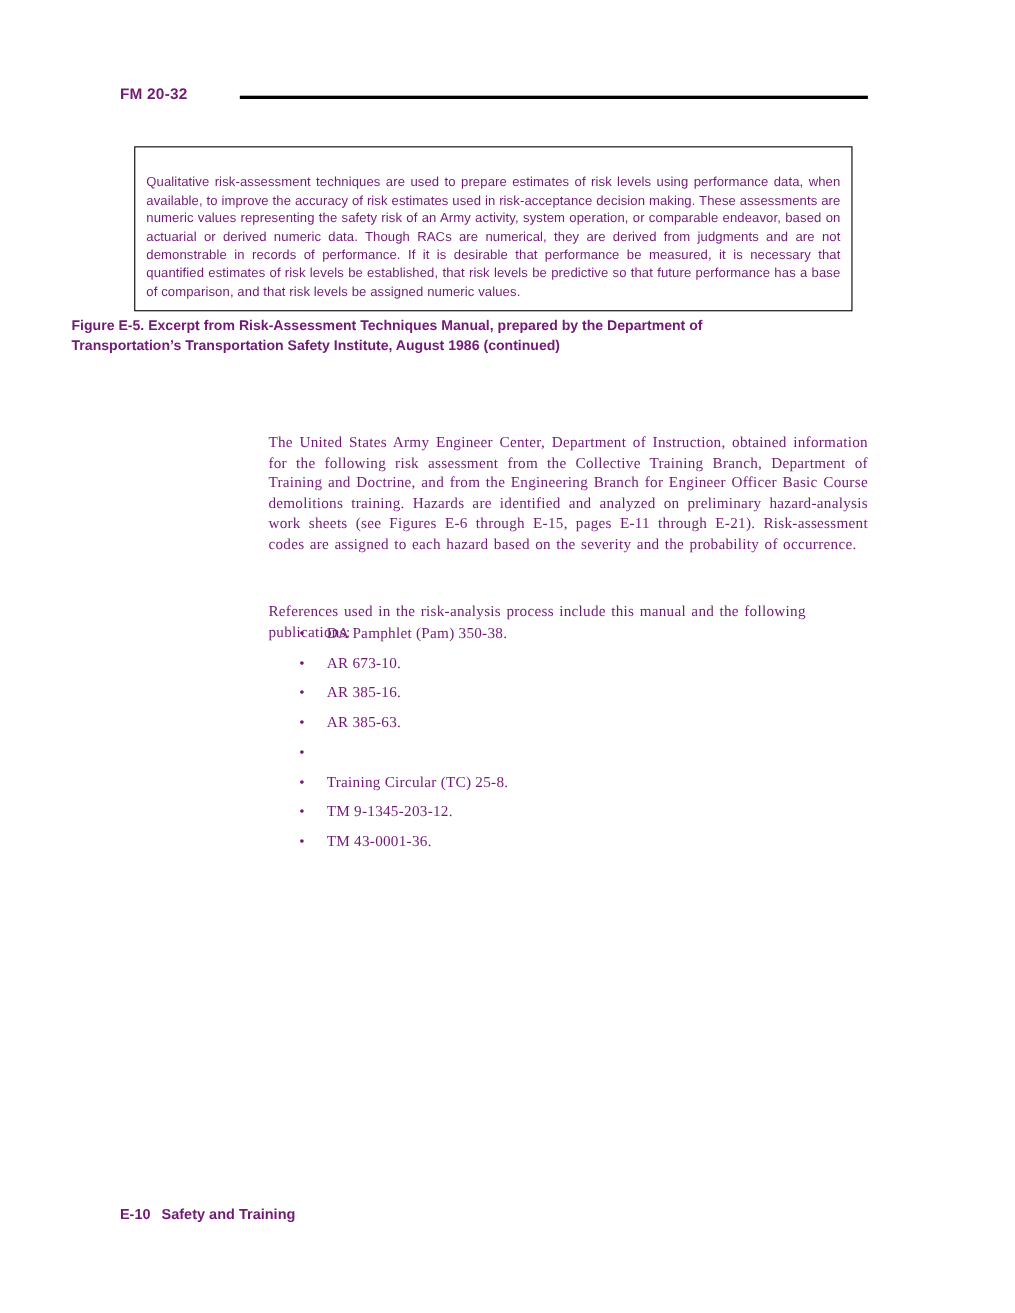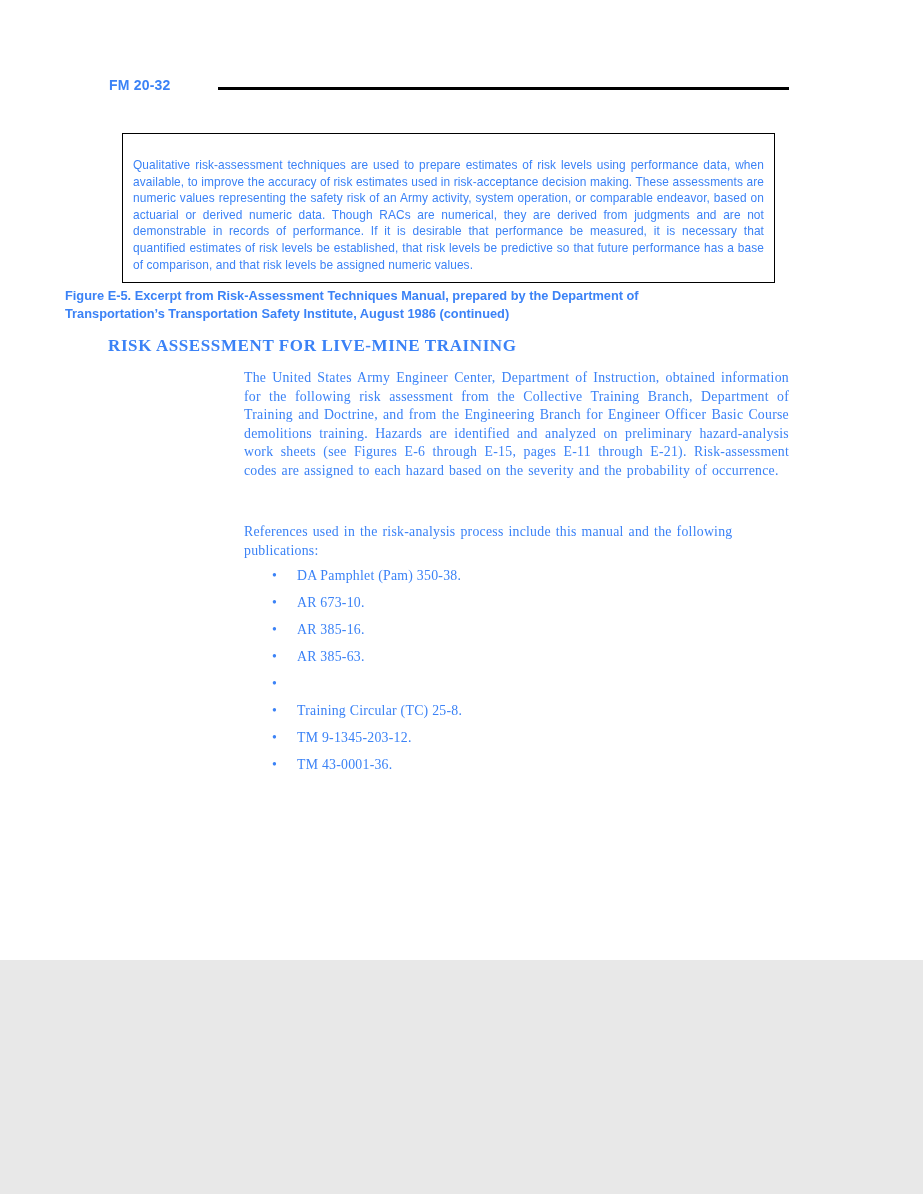--- a/index.html
+++ b/index.html
@@ -10,12 +10,12 @@
   .page {
     position: relative;
     width: 923px;
-    height: 960px;
+    height: 1194px;
     margin: 0 auto;
     background: #ffffff;
     overflow: hidden;
     font-family: "Liberation Serif", serif;
-    color: #3b82f6;
+    color: #701a75;
   }
   .header-label {
     position: absolute;

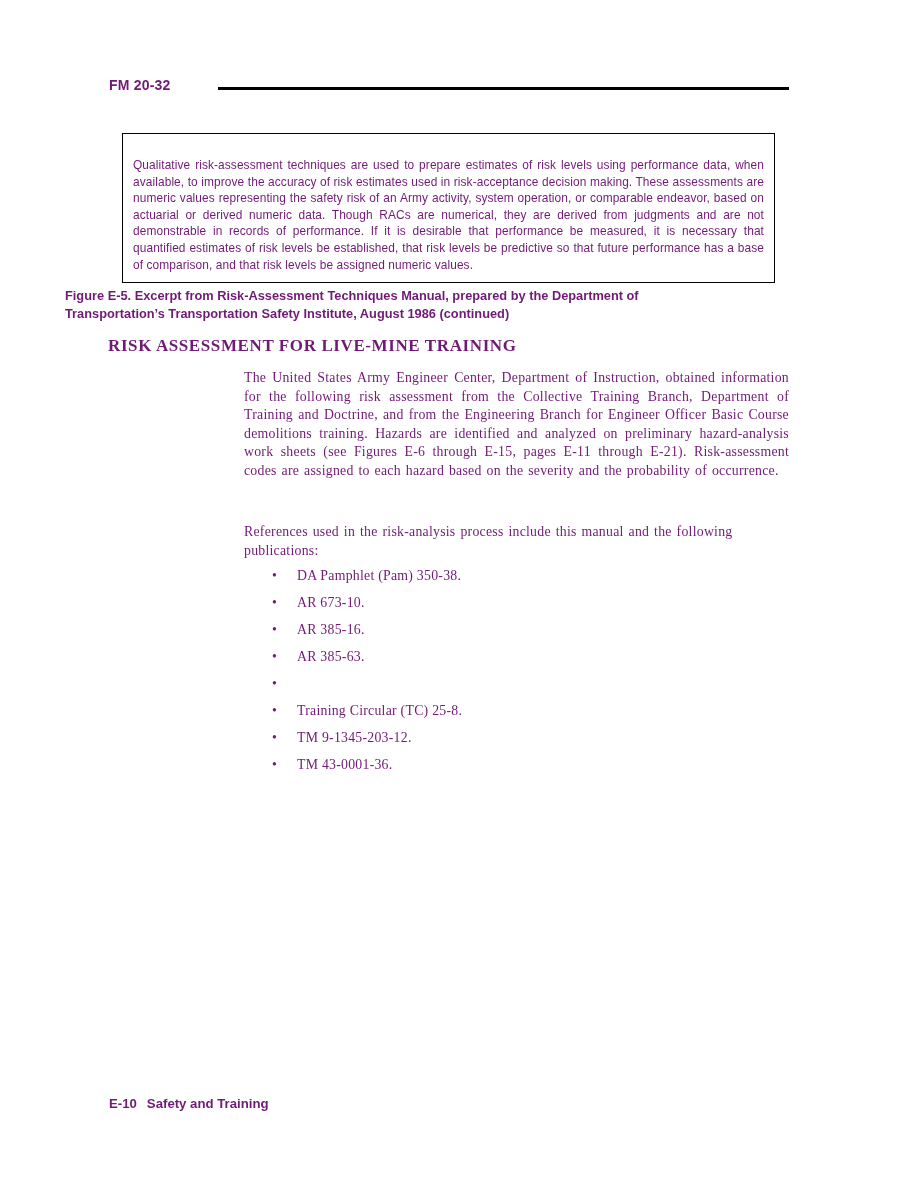--- a/index.html
+++ b/index.html
@@ -124,7 +124,6 @@
     <div>Transportation’s Transportation Safety Institute, August 1986 (continued)</div>
   </div>
 
-  <div class="section-heading">RISK ASSESSMENT FOR LIVE-MINE TRAINING</div>
 
   <div class="body-para para-1">The United States Army Engineer Center, Department of Instruction, obtained information for the following risk assessment from the Collective Training Branch, Department of Training and Doctrine, and from the Engineering Branch for Engineer Officer Basic Course demolitions training. Hazards are identified and analyzed on preliminary hazard-analysis work sheets (see Figures E-6 through E-15, pages E-11 through E-21). Risk-assessment codes are assigned to each hazard based on the severity and the probability of occurrence.</div>
 

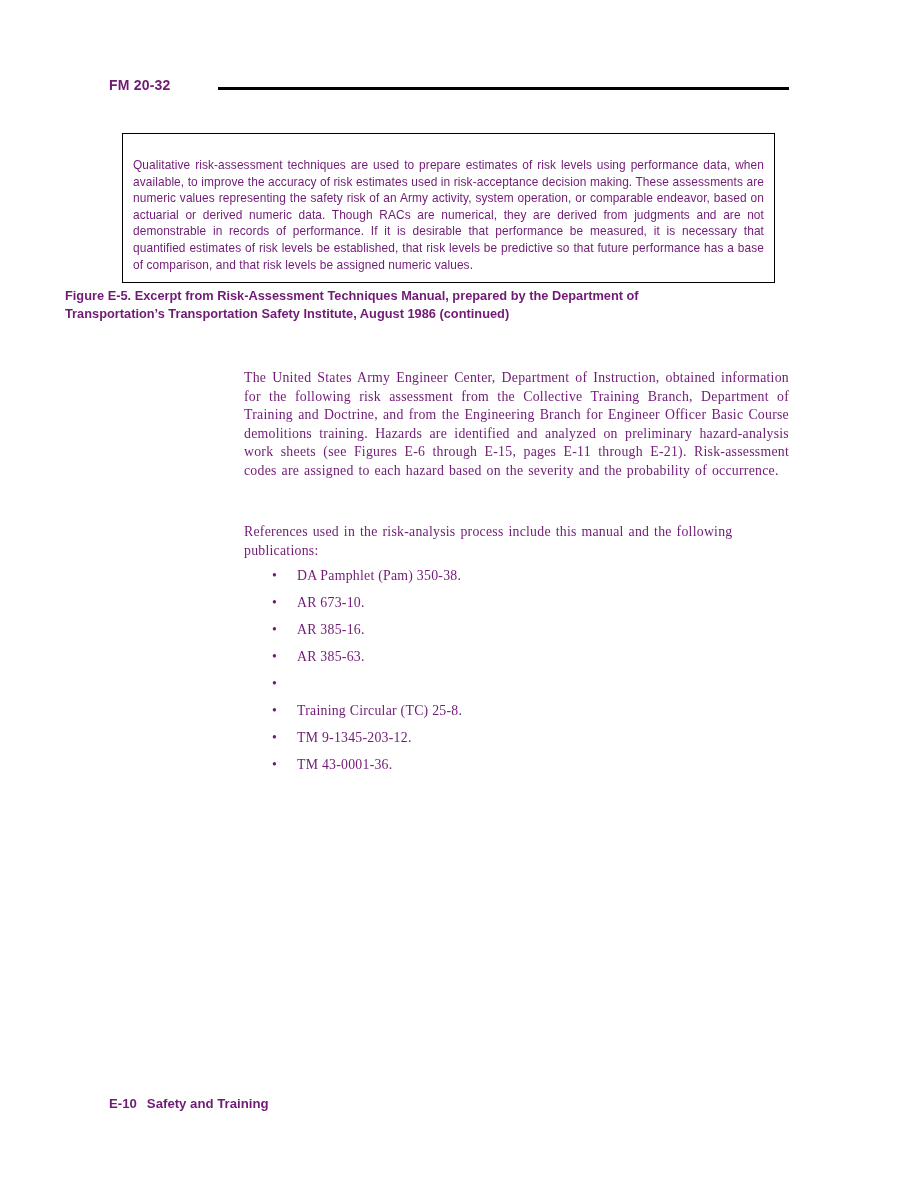--- a/index.html
+++ b/index.html
@@ -76,6 +76,7 @@
     line-height: 18.5px;
     letter-spacing: 0.25px;
     word-spacing: 1.2px;
+    margin-top: 24px;
   }
   .para-1 { top: 369px; }
   .para-2 { top: 523px; text-align: left; }

